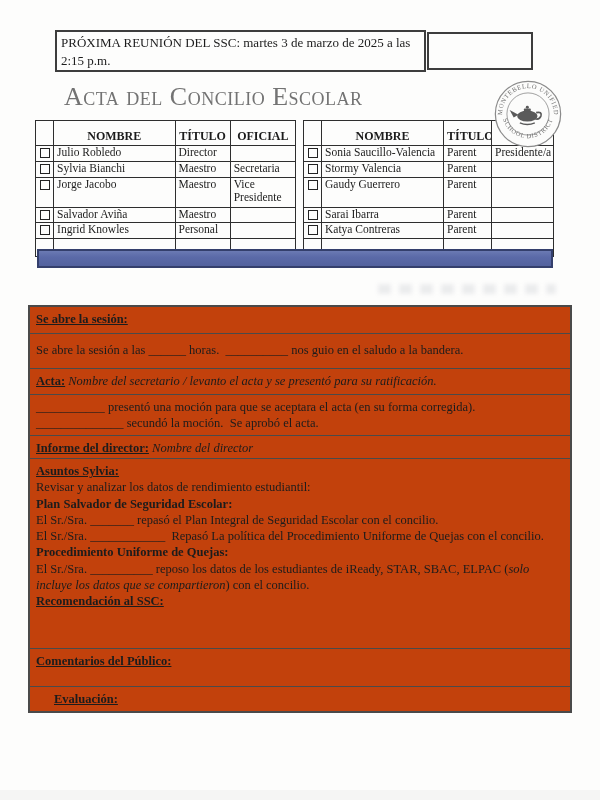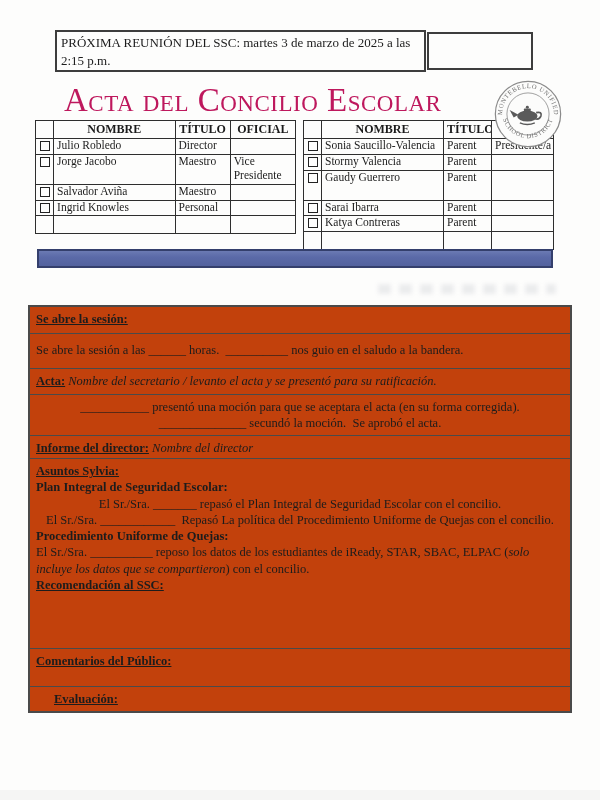--- a/index.html
+++ b/index.html
@@ -23,8 +23,8 @@
   
   .doc-title {
     position:absolute; left:64px; top:82px; margin:0;
-    font-size:33px; font-weight:normal; font-variant:small-caps;
-    letter-spacing:0.5px; color:#be185d;
+    font-size:26px; font-weight:normal; font-variant:small-caps;
+    letter-spacing:0.5px; color:#737373;
   }
 
   

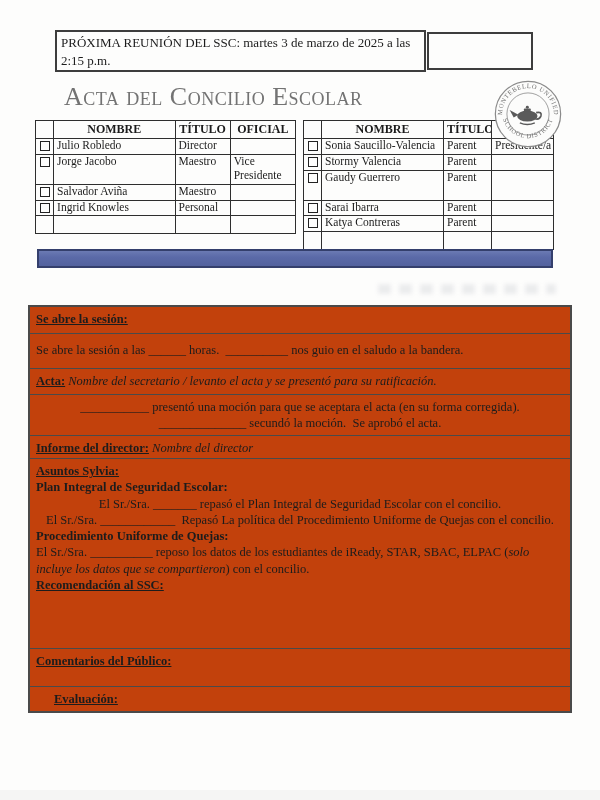--- a/index.html
+++ b/index.html
@@ -38,7 +38,7 @@
     border:1.5px solid #2e2e2e; padding:0 3px; vertical-align:top;
     font-size:11.5px; line-height:1.2; overflow:hidden;
   }
-  .tbl th { font-size:12px; text-align:center; height:16px; padding-top:1px; }
+  .tbl th { font-size:12px; text-align:center; height:16px; padding-top:8px; }
   .tbl tr.r   { height:15px; }
   .tbl tr.r-tall { height:30px; }
   .tbl tr.r-empty { height:18px; }

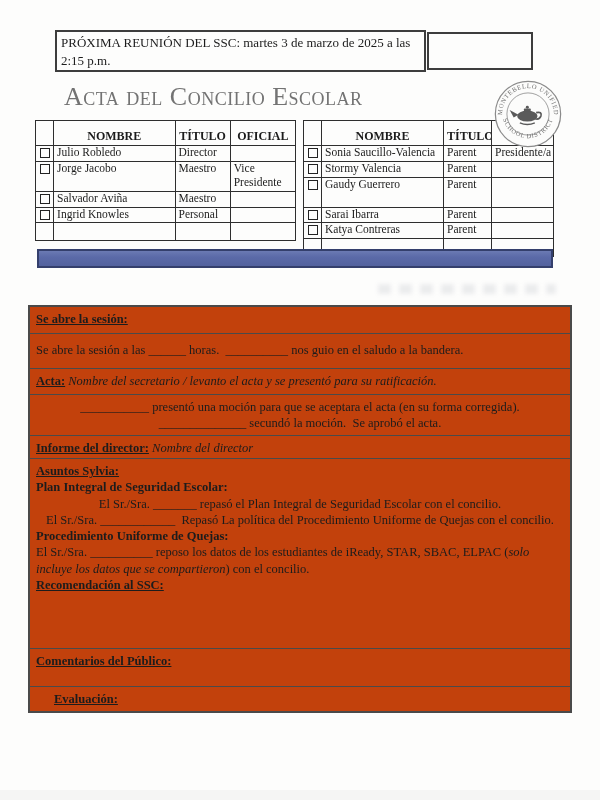--- a/index.html
+++ b/index.html
@@ -141,6 +141,12 @@
       <td>Director</td>
       <td></td>
     </tr>
+    <tr class="r">
+      <td class="cbx-cell"><span class="cbx"></span></td>
+      <td class="cell-name">Sylvia Bianchi</td>
+      <td>Maestro</td>
+      <td>Secretaria</td>
+    </tr>
     <tr class="r-tall">
       <td class="cbx-cell"><span class="cbx"></span></td>
       <td class="cell-name">Jorge Jacobo</td>

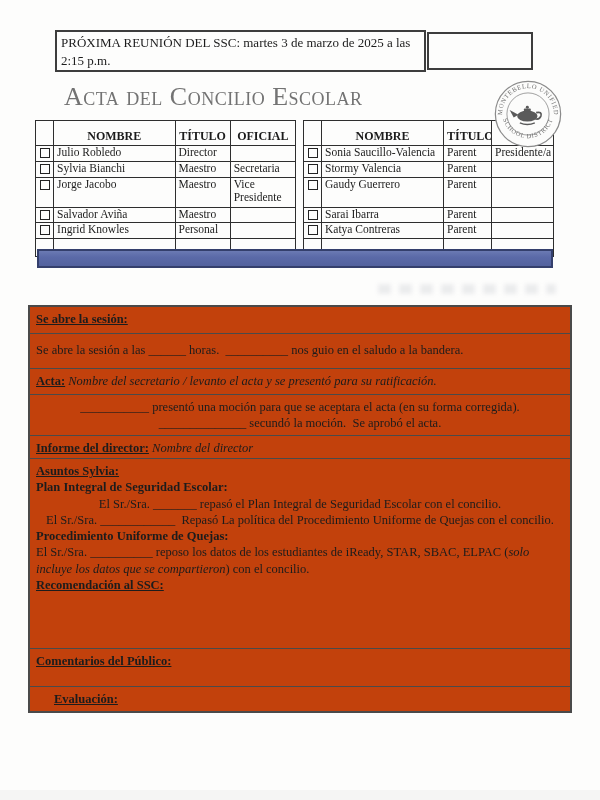--- a/index.html
+++ b/index.html
@@ -79,7 +79,7 @@
   .lbl-plain { font-weight:bold; }
   .ital { font-style:italic; }
   .gap-left { }
-  .keep-sp { white-space:pre-wrap;text-align:center; }
+  .keep-sp { white-space:pre-wrap; }
   .pt8 { padding-top:8px; }
   .minutes p { margin:0; }
   .mt10 { margin-top:10px; } .mt5 { margin-top:5px; } .mt4 { margin-top:4px; }

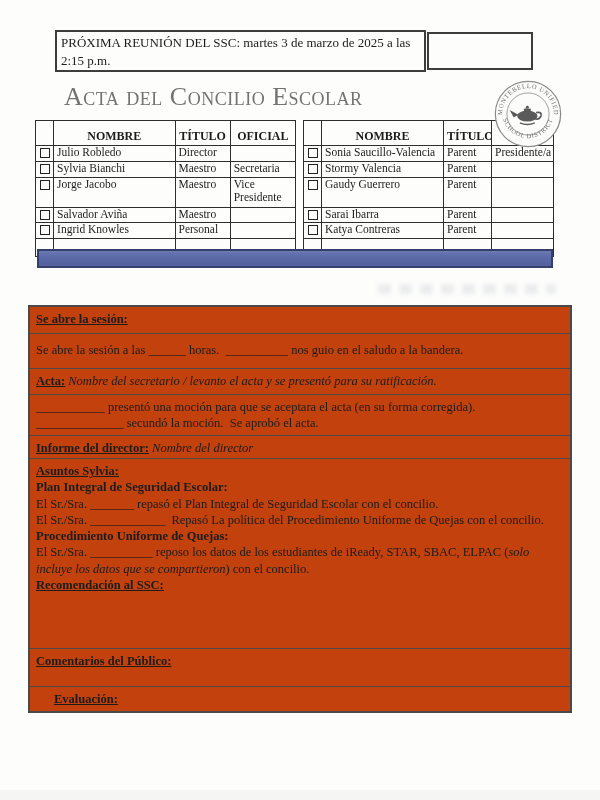--- a/index.html
+++ b/index.html
@@ -258,6 +258,7 @@
 
     <div class="sec h190">
       <p><span class="lbl">Asuntos Sylvia:</span></p>
+      <p class="mt10">Revisar y analizar los datos de rendimiento estudiantil:</p>
       <p class="mt5"><span class="lbl-plain">Plan Integral de Seguridad Escolar:</span></p>
       <p class="mt4 keep-sp">El Sr./Sra. _______ repasó el Plan Integral de Seguridad Escolar con el concilio.</p>
       <p class="mt5 keep-sp">El Sr./Sra. ____________  Repasó La política del Procedimiento Uniforme de Quejas con el concilio.</p>

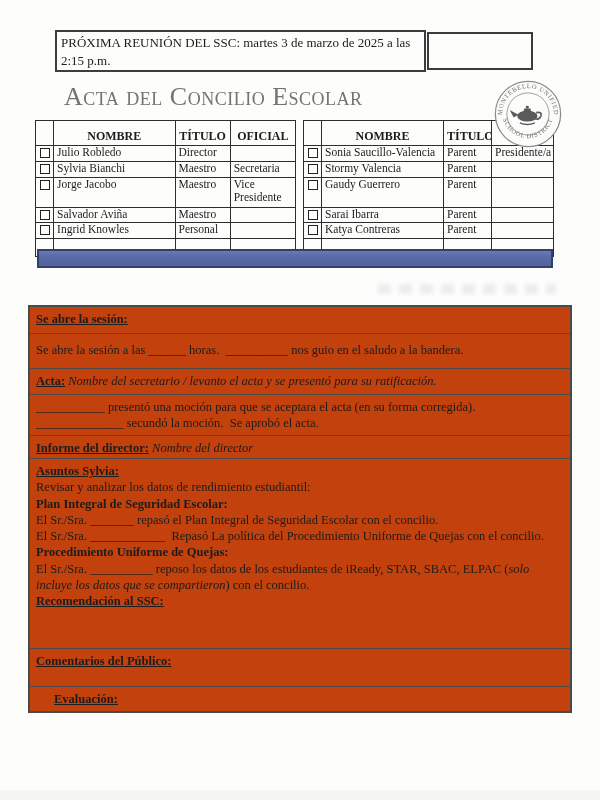--- a/index.html
+++ b/index.html
@@ -259,7 +259,7 @@
     <div class="sec h190">
       <p><span class="lbl">Asuntos Sylvia:</span></p>
       <p class="mt10">Revisar y analizar los datos de rendimiento estudiantil:</p>
-      <p class="mt5"><span class="lbl-plain">Plan Integral de Seguridad Escolar:</span></p>
+      <p class="mt5"><span class="lbl-plain">Plan Salvador de Seguridad Escolar:</span></p>
       <p class="mt4 keep-sp">El Sr./Sra. _______ repasó el Plan Integral de Seguridad Escolar con el concilio.</p>
       <p class="mt5 keep-sp">El Sr./Sra. ____________  Repasó La política del Procedimiento Uniforme de Quejas con el concilio.</p>
       <p class="mt5"><span class="lbl-plain">Procedimiento Uniforme de Quejas:</span></p>

